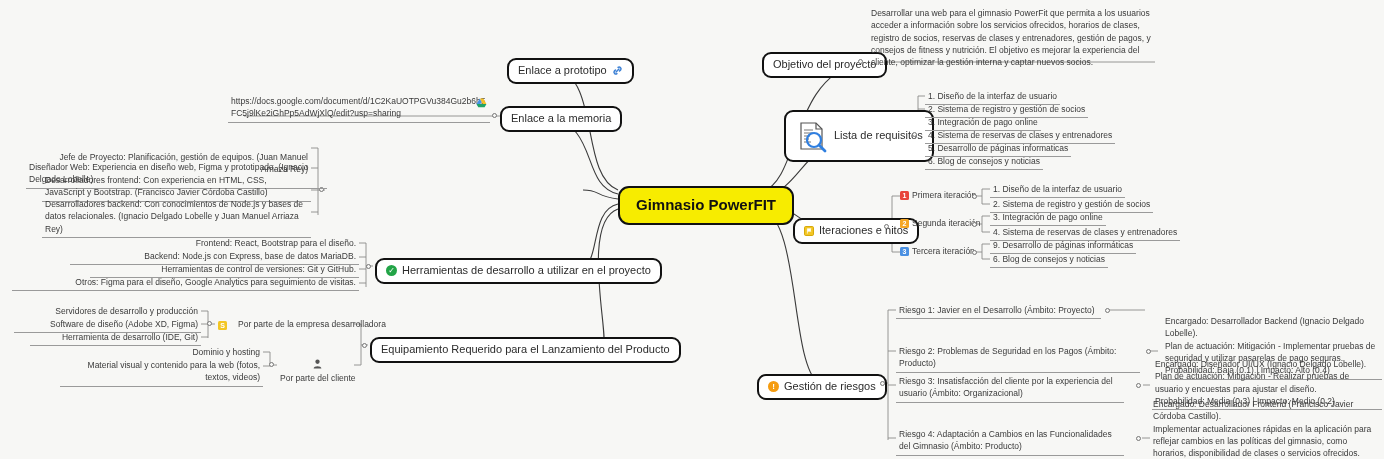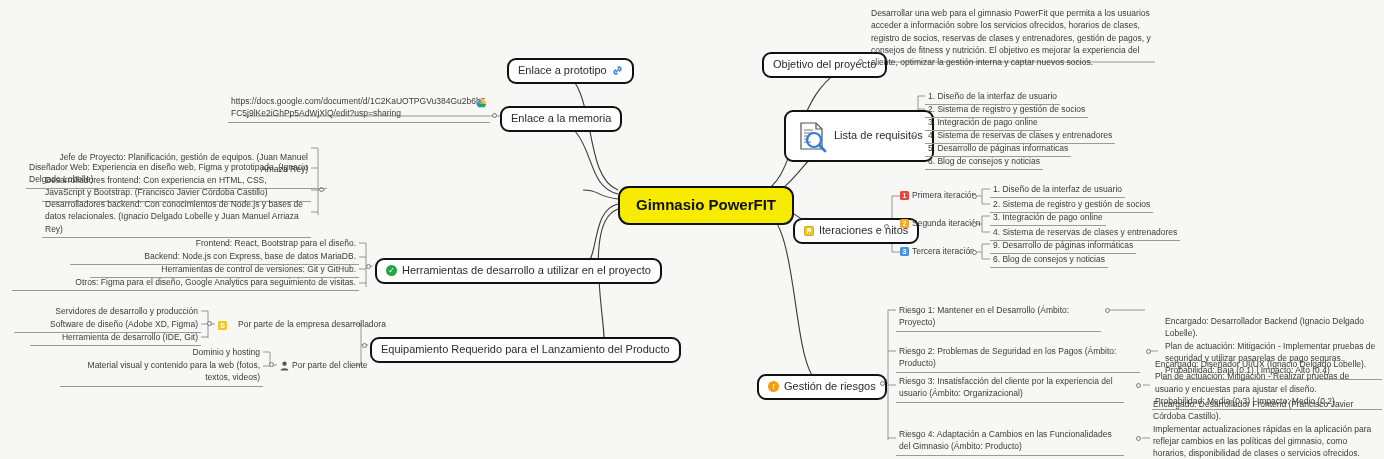--- a/index.html
+++ b/index.html
@@ -237,7 +237,7 @@
 </div>
 <div class="dot" style="left:880px;top:381px;"></div>
 
-<div class="leaf wrap" style="left:896px;top:303px;width:205px;">Riesgo 1: Mantener en el Desarrollo (Ámbito: Proyecto)</div>
+<div class="leaf wrap" style="left:896px;top:303px;width:205px;">Riesgo 1: Javier en el Desarrollo (Ámbito: Proyecto)</div>
 <div class="dot" style="left:1105px;top:308px;"></div>
 
 <div class="leaf wrap" style="left:896px;top:344px;width:244px;">Riesgo 2: Problemas de Seguridad en los Pagos (Ámbito: Producto)</div>

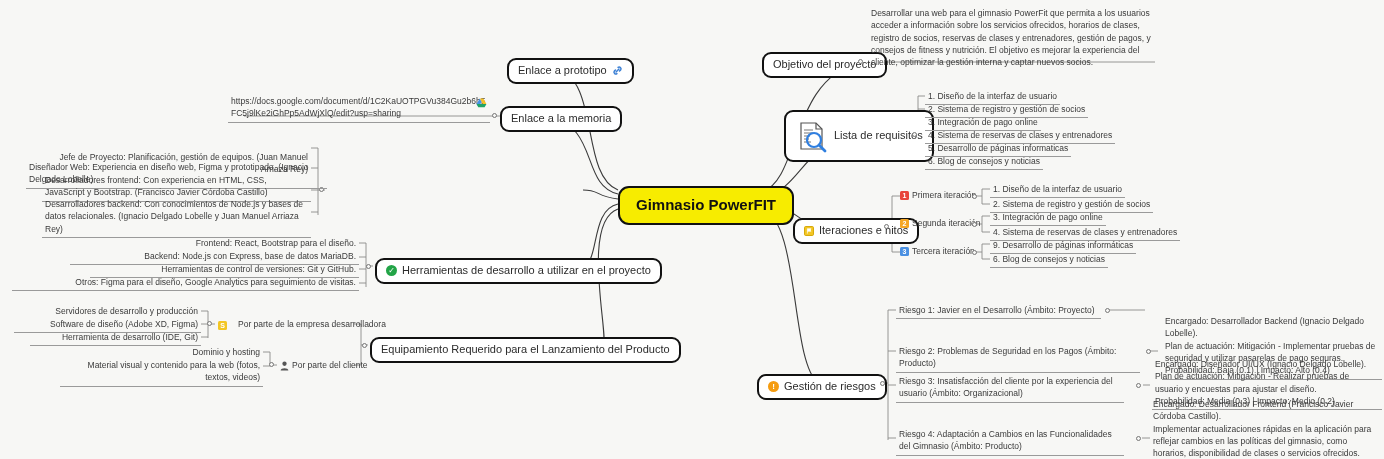--- a/index.html
+++ b/index.html
@@ -314,7 +314,7 @@
 <div class="leaf r" style="left:14px;top:317px;width:187px;">Software de diseño (Adobe XD, Figma)</div>
 <div class="leaf r" style="left:30px;top:330px;width:171px;">Herramienta de desarrollo (IDE, Git)</div>
 
-<div class="plain" style="left:280px;top:359px;display:flex;align-items:flex-end;gap:3px;">
+<div class="plain" style="left:280px;top:359px;display:flex;align-items:center;gap:3px;flex-direction:column;">
   <span class="ic">
     <svg width="9" height="10" viewBox="0 0 10 11">
       <circle cx="5" cy="3" r="2.4" fill="#555"></circle>

